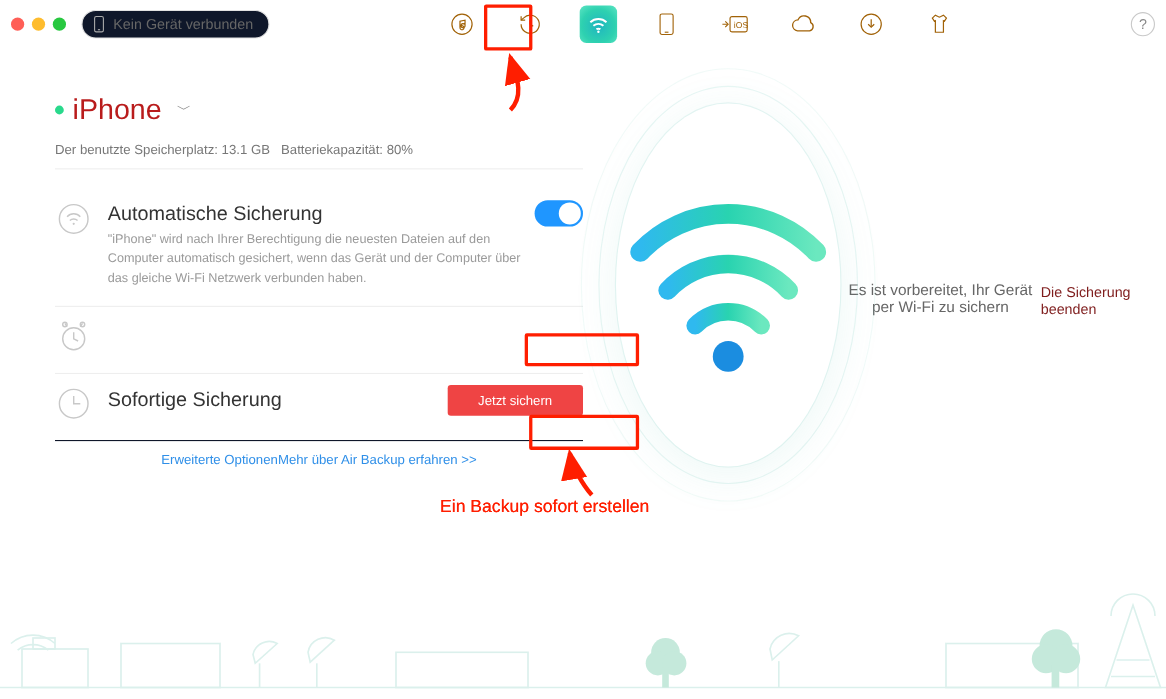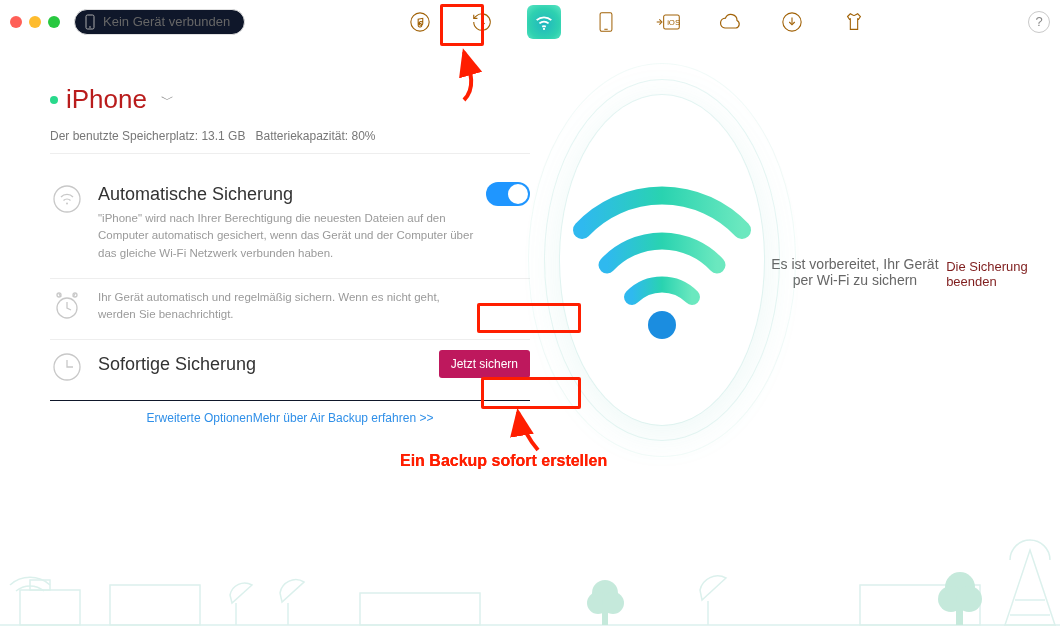--- a/index.html
+++ b/index.html
@@ -296,7 +296,6 @@
           </svg>
       </div>
       <div class="sec-body">
-        <div class="sec-desc">Ihr Gerät automatisch und regelmäßig sichern. Wenn es nicht geht, werden Sie benachrichtigt.</div>
       </div>
     </div>
 

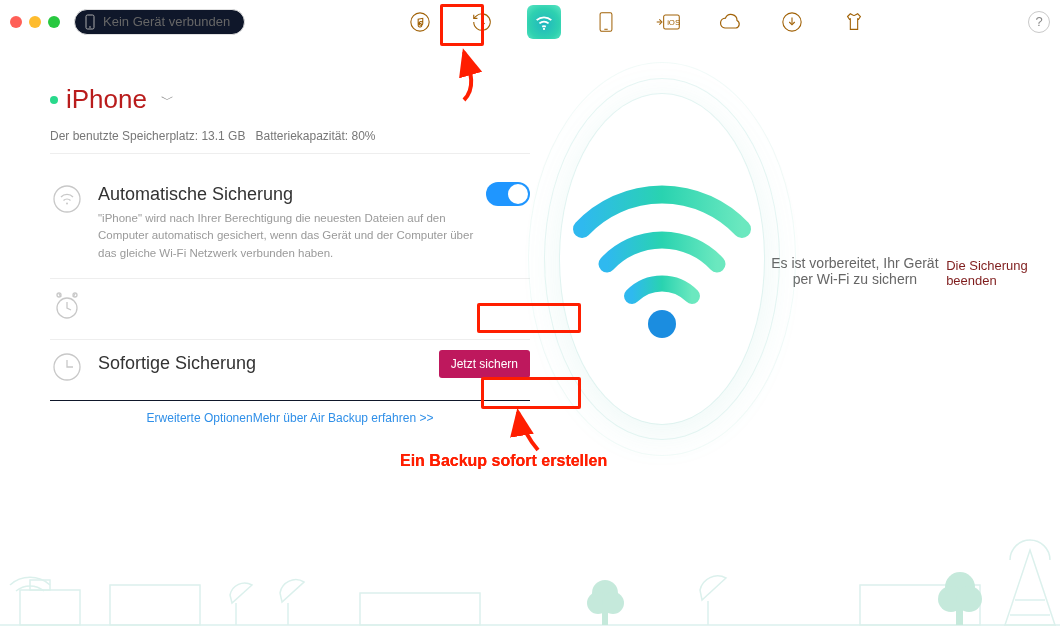--- a/index.html
+++ b/index.html
@@ -116,9 +116,9 @@
     background: #fff;
   }
   .btn-now {
-    background: #be185d; color: #fff;
+    background: #ef4444; color: #fff;
     border: none; border-radius: 3px;
-    font-size: 12px; padding: 7px 12px;
+    font-size: 12px; padding: 7px 28px;
   }
   .bottom-links {
     display: flex; justify-content: center;

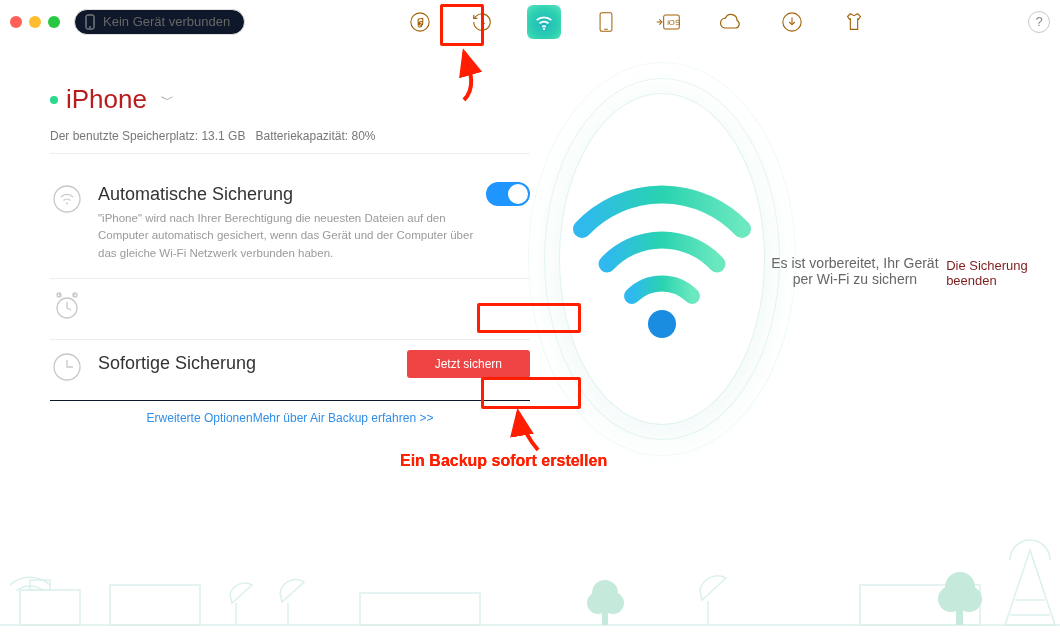--- a/index.html
+++ b/index.html
@@ -162,7 +162,7 @@
     position: absolute;
     pointer-events: none;
   }
-  .anno-red { color: #ff1e00; font-size: 16px; font-weight: 700; text-shadow: 0 0 0.5px #ff1e00; }
+  .anno-red { color: #ff1e00; font-size: 16px; font-weight: 400; text-shadow: 0 0 0.5px #ff1e00; }
   .red-box {
     position: absolute; border: 3px solid #ff1e00; border-radius: 2px; pointer-events: none;
   }

